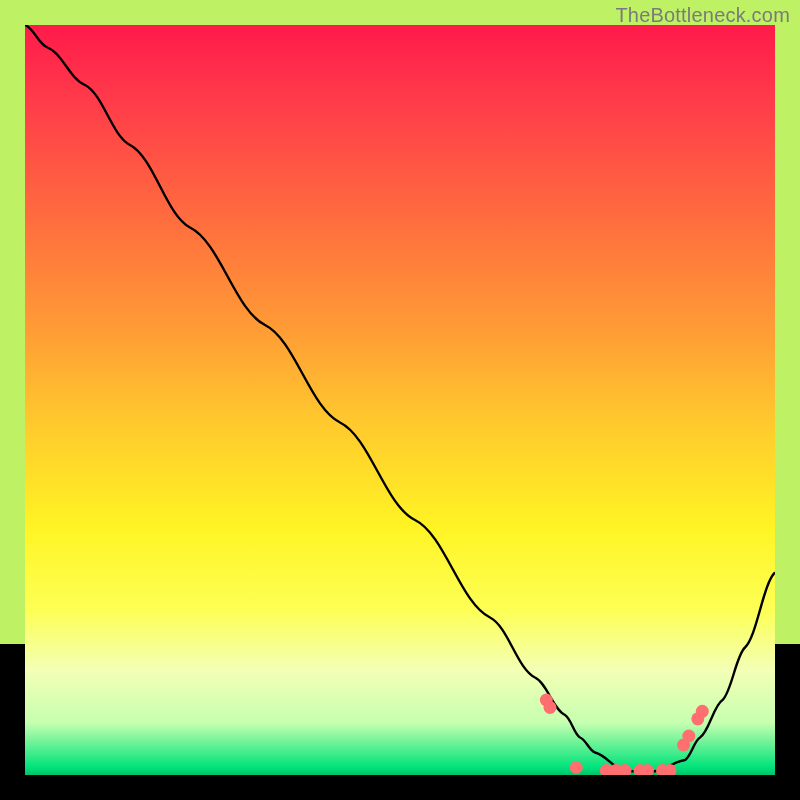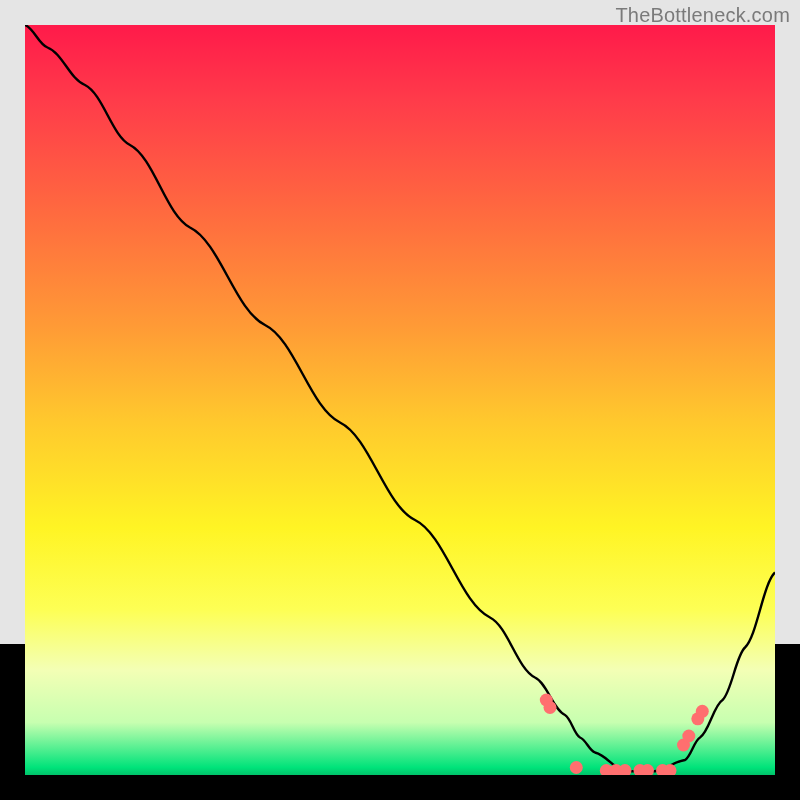--- a/index.html
+++ b/index.html
@@ -17,7 +17,7 @@
     top: 0;
     width: 800px;
     height: 644px;
-    background: #e5e5e5;
+    background: #bef264;
   }
   .plot {
     position: absolute;

